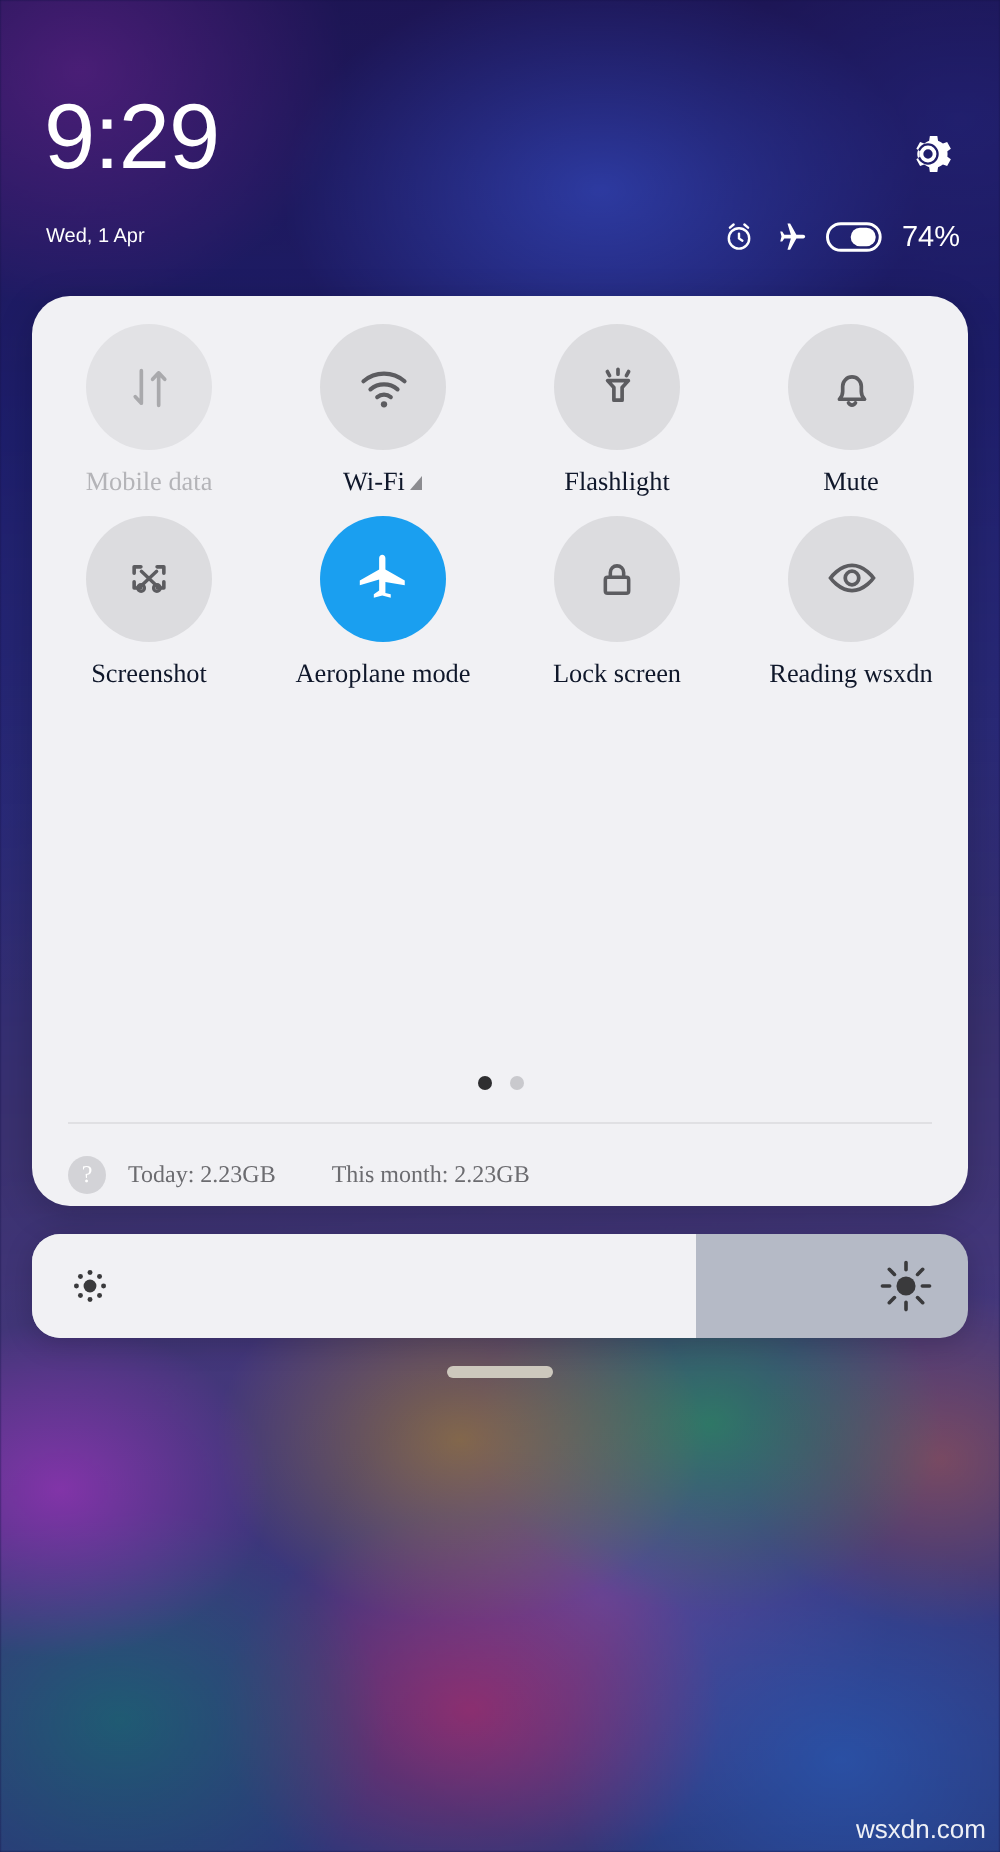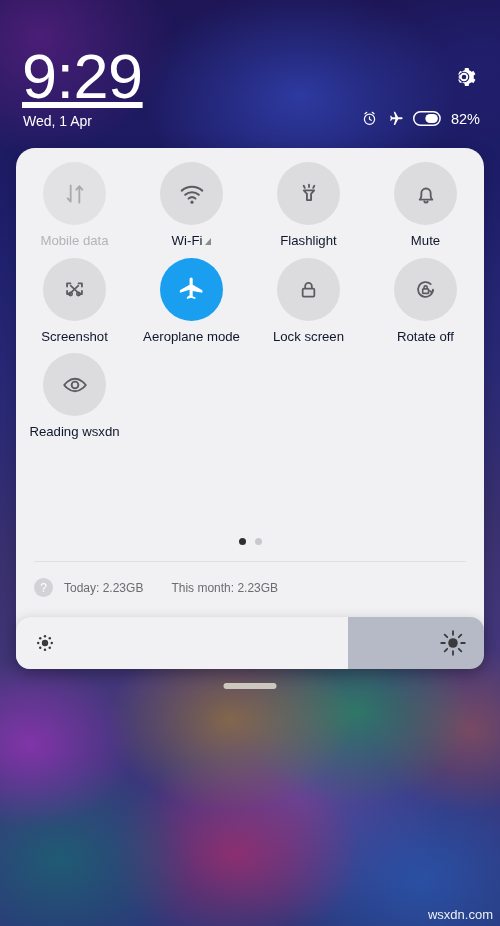--- a/index.html
+++ b/index.html
@@ -37,8 +37,8 @@
   #header { position:absolute; top:0; left:0; right:0; height:145px; }
   #clock {
     position:absolute; left:22px; top:45px;
-    font-size:63px; font-weight:400; color:#ffffff;
-    letter-spacing:-0.5px; line-height:1;text-decoration:underline;
+    font-size:46px; font-weight:400; color:#ffffff;
+    letter-spacing:-0.5px; line-height:1;
   }
   #date {
     position:absolute; left:23px; top:113px;

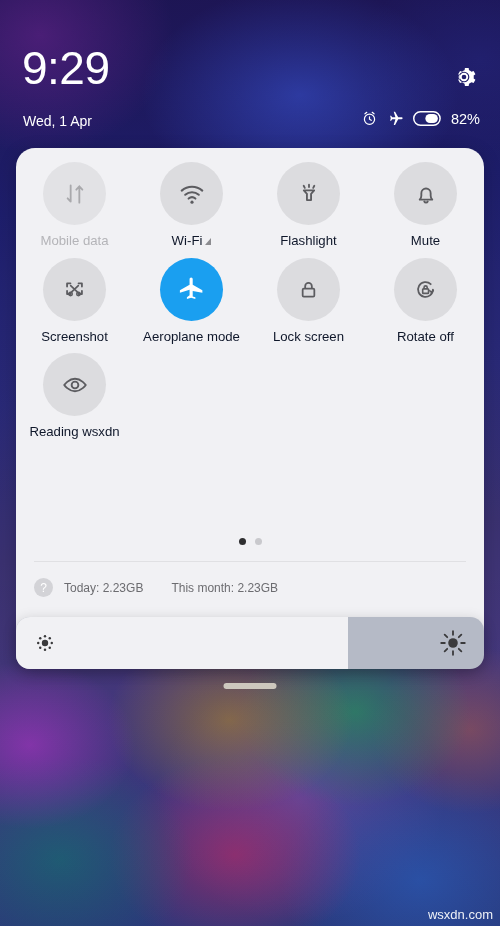--- a/index.html
+++ b/index.html
@@ -42,7 +42,7 @@
   }
   #date {
     position:absolute; left:23px; top:113px;
-    font-size:14px; color:#ffffff; font-weight:400;
+    font-size:10px; color:#ffffff; font-weight:400;
   }
   #gear-btn {
     position:absolute; right:22px; top:63px;

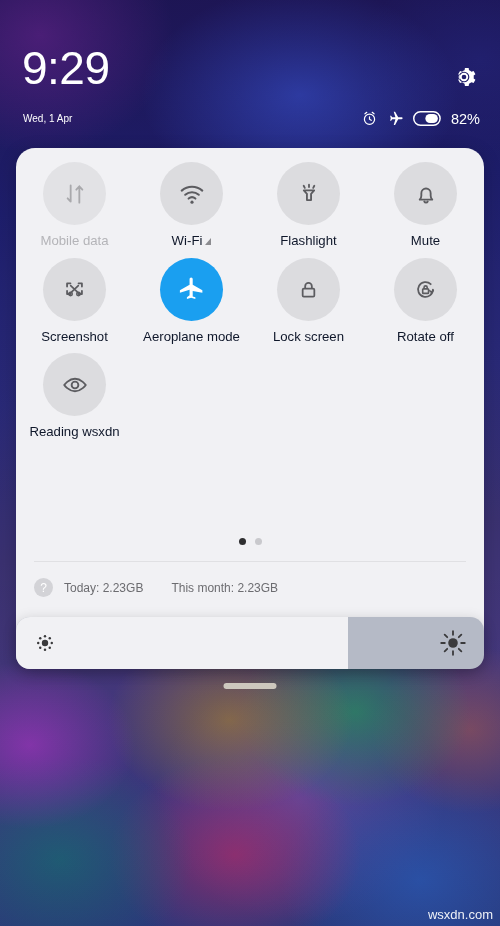--- a/index.html
+++ b/index.html
@@ -167,7 +167,7 @@
       <rect x="0.9" y="0.9" width="32" height="16.2" rx="8.1" fill="none" stroke="#ffffff" stroke-width="1.8"></rect>
       <rect x="15" y="3.4" width="15.2" height="11.2" rx="5.6" fill="#ffffff"></rect>
     </svg>
-    <span id="battery-pct">82%</span>
+    <span id="battery-pct">74%</span>
   </div>
 </div>
 

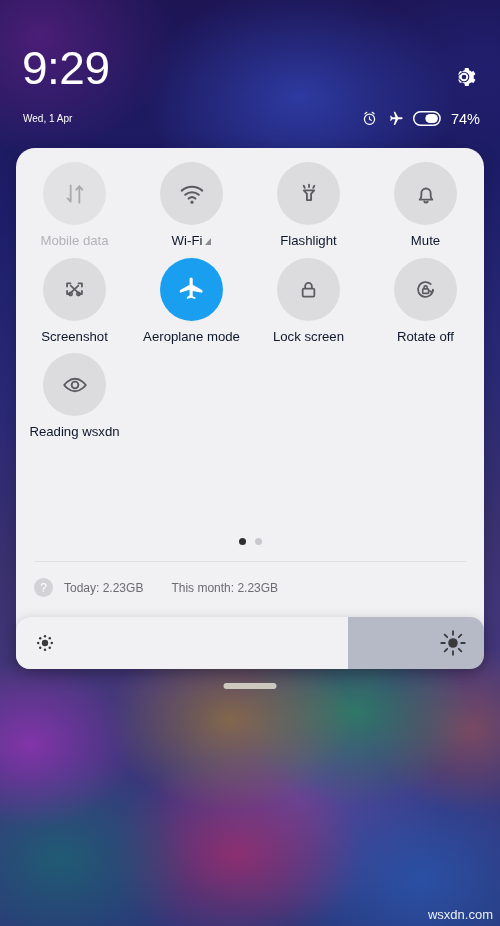--- a/index.html
+++ b/index.html
@@ -57,10 +57,11 @@
 
   
   #qs-panel {
-    position:absolute; left:16px; top:148px; width:468px; height:521px;
+    position:absolute; left:16px; top:148px; width:468px; height:455px;
     background:#f1f1f4; border-radius:19px;
     box-shadow:0 4px 18px rgba(0,0,0,0.20);
     overflow:hidden;
+    font-family:Liberation Serif, serif;
   }
   #tile-grid {
     position:absolute; top:14px; left:0; right:0;

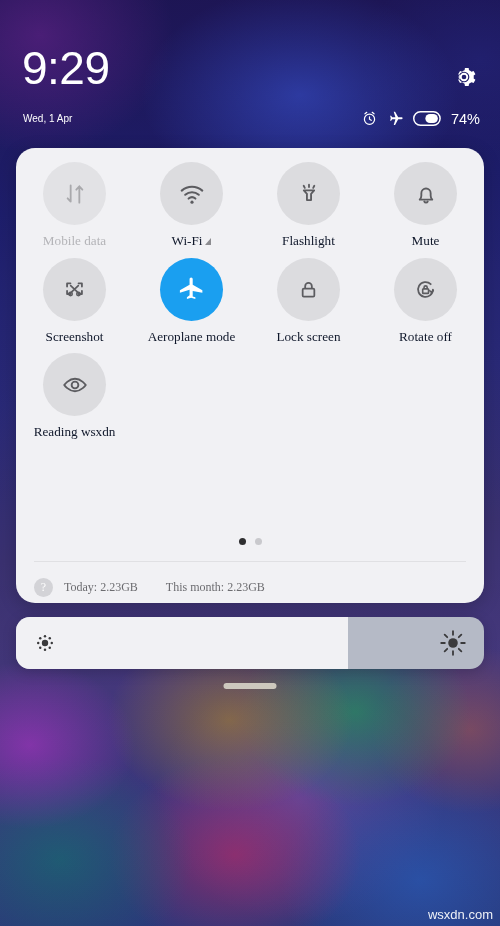--- a/index.html
+++ b/index.html
@@ -266,19 +266,6 @@
     </div>
 
 
-    <div class="tile">
-      <div class="tile-circle">
-        <svg width="27" height="27" viewBox="0 0 24 24">
-          <path d="M18.6 12a6.6 6.6 0 1 1-1.95-4.7" fill="none" stroke="#5c5c60" stroke-width="1.55" stroke-linecap="round"></path>
-          <path d="M18.9 12.9 17.4 14.6 15.8 13.1" fill="none" stroke="#5c5c60" stroke-width="1.45" stroke-linecap="round" stroke-linejoin="round"></path>
-          <rect x="9.5" y="11.4" width="5.2" height="4.1" rx="0.7" fill="none" stroke="#5c5c60" stroke-width="1.45"></rect>
-          <path d="M10.7 11.4v-1.2a1.4 1.4 0 0 1 2.8 0v1.2" fill="none" stroke="#5c5c60" stroke-width="1.45"></path>
-        </svg>
-      </div>
-      <div class="tile-label">
-        <span>Rotate off</span>
-      </div>
-    </div>
 
     <div class="tile">
       <div class="tile-circle">

